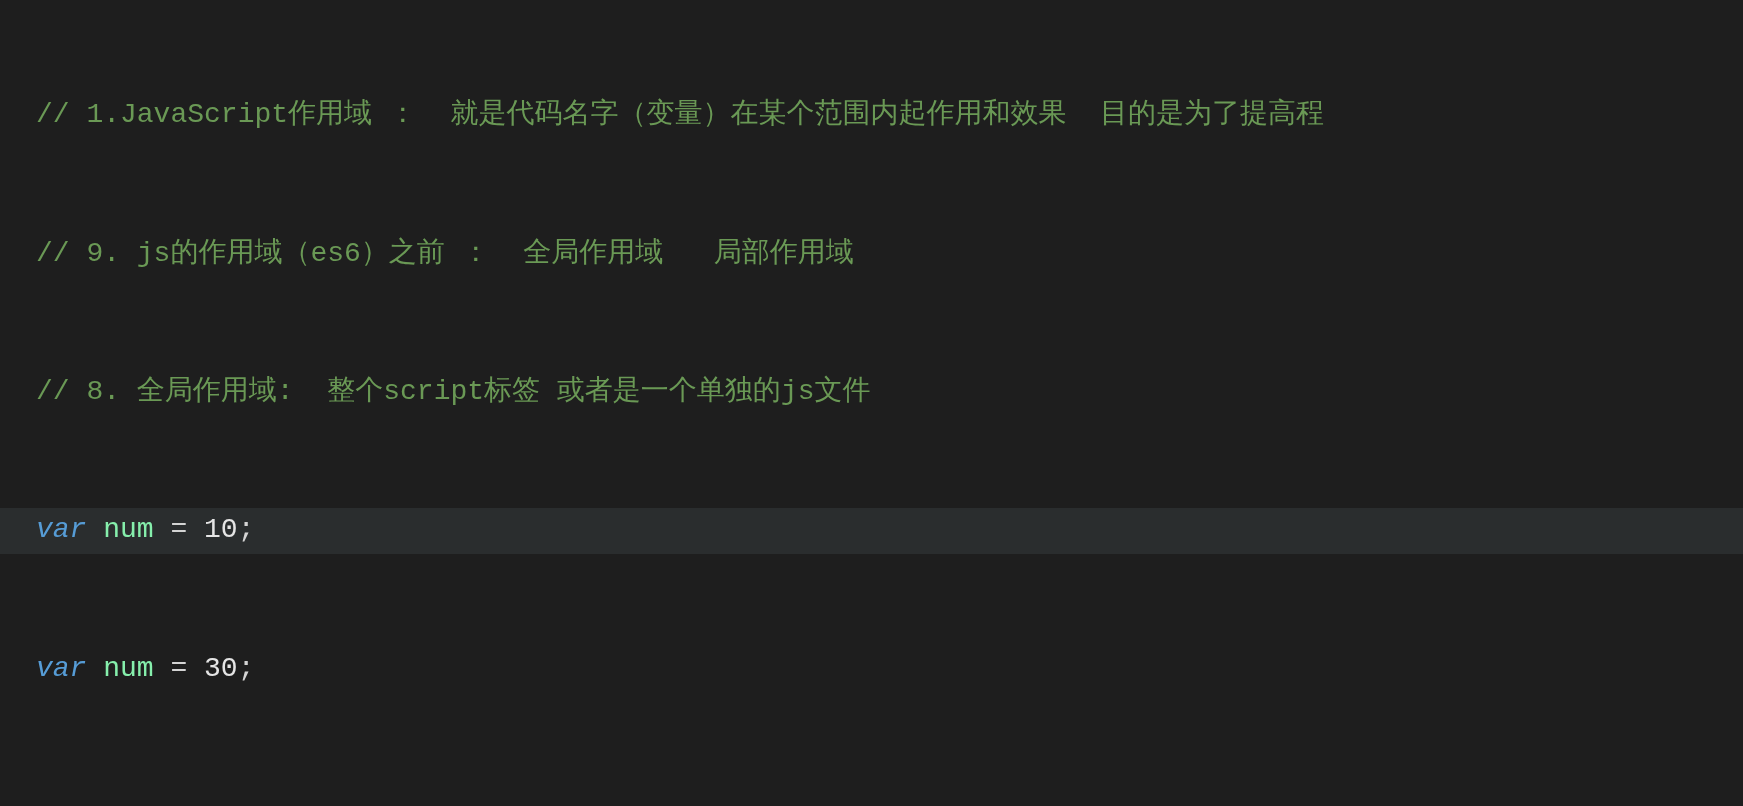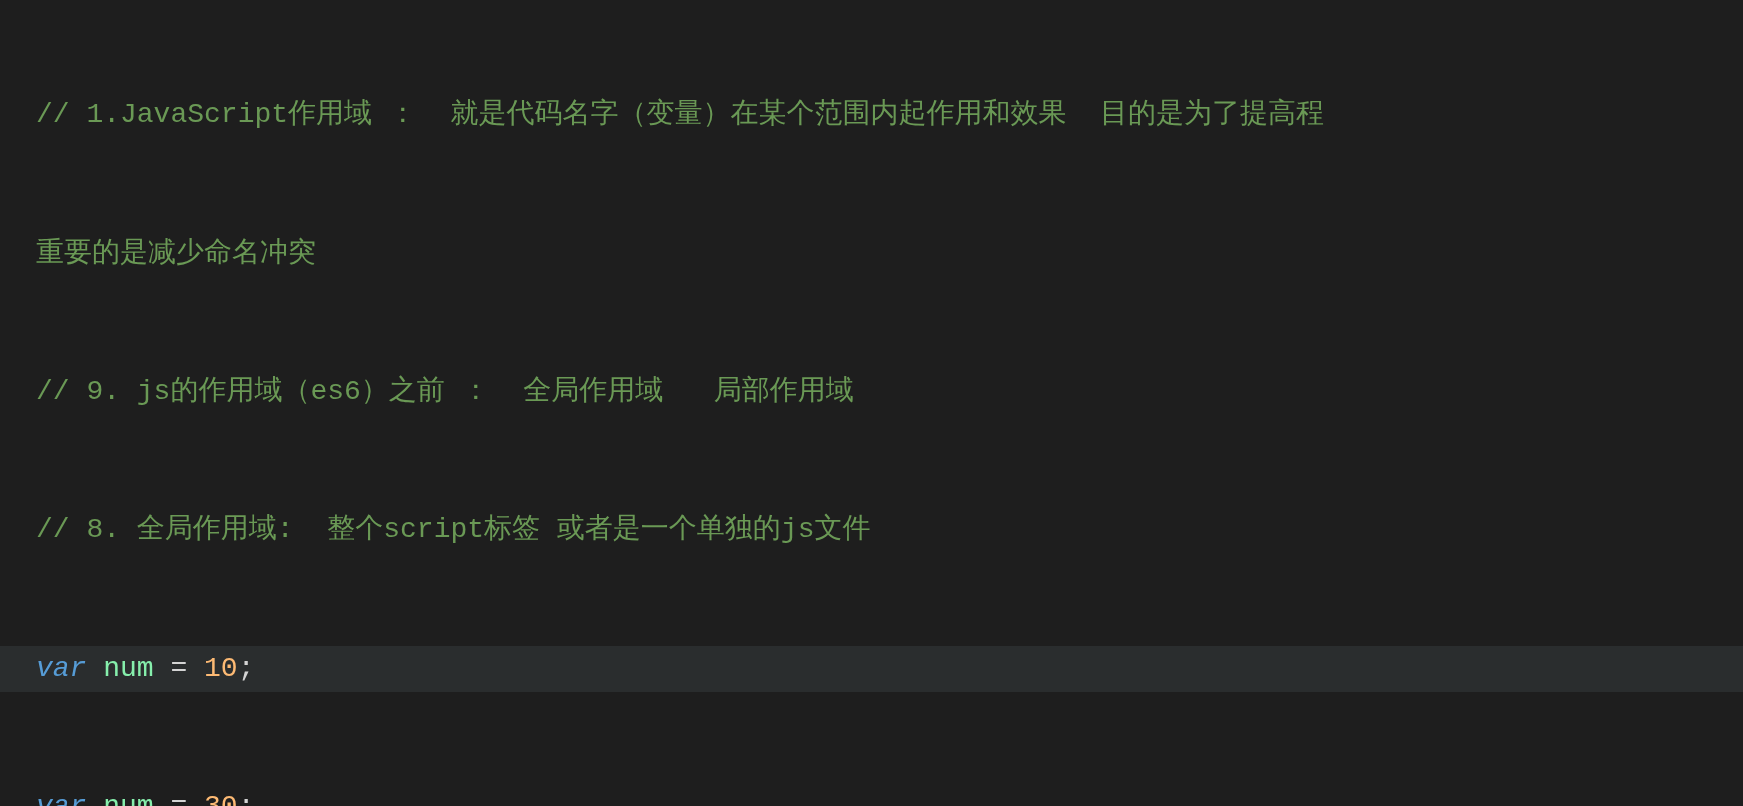--- a/index.html
+++ b/index.html
@@ -55,7 +55,6 @@
 
 <div class="editor">
   <div class="line"><span class="comment">// 1.JavaScript作用域 ：  就是代码名字（变量）在某个范围内起作用和效果  目的是为了提高程</span></div>
-  <div class="line"><span class="comment">重要的是减少命名冲突</span></div>
   <div class="line"><span class="comment">// 9. js的作用域（es6）之前 ：  全局作用域   局部作用域</span></div>
   <div class="line"><span class="comment">// 8. 全局作用域:  整个script标签 或者是一个单独的js文件</span></div>
   <div class="line highlighted"><span class="keyword">var</span><span class="variable"> num </span><span class="operator">= </span><span class="number">10</span><span class="punctuation">;</span></div>

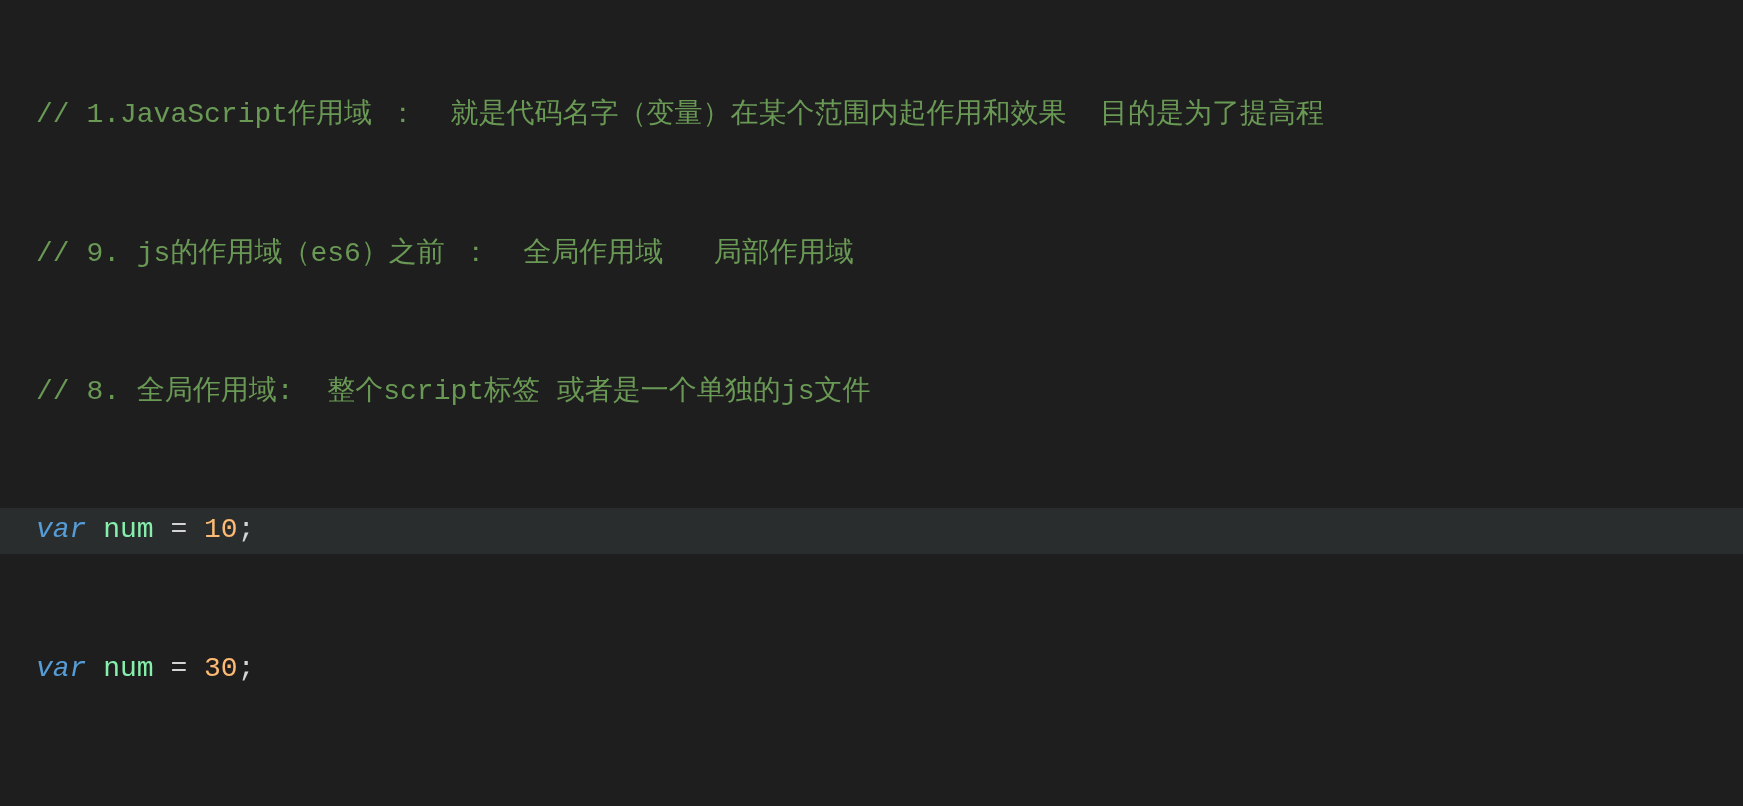--- a/index.html
+++ b/index.html
@@ -41,7 +41,7 @@
       color: #86efac;
     }
     .number {
-      color: #fdba74;
+      color: #e5e5e5;
     }
     .punctuation {
       color: #d4d4d4;

